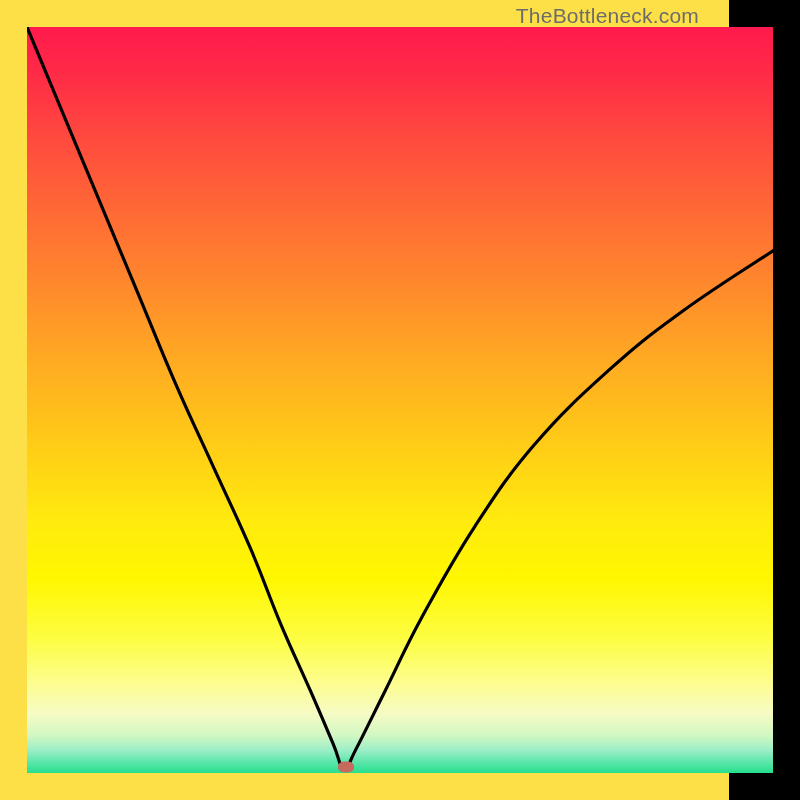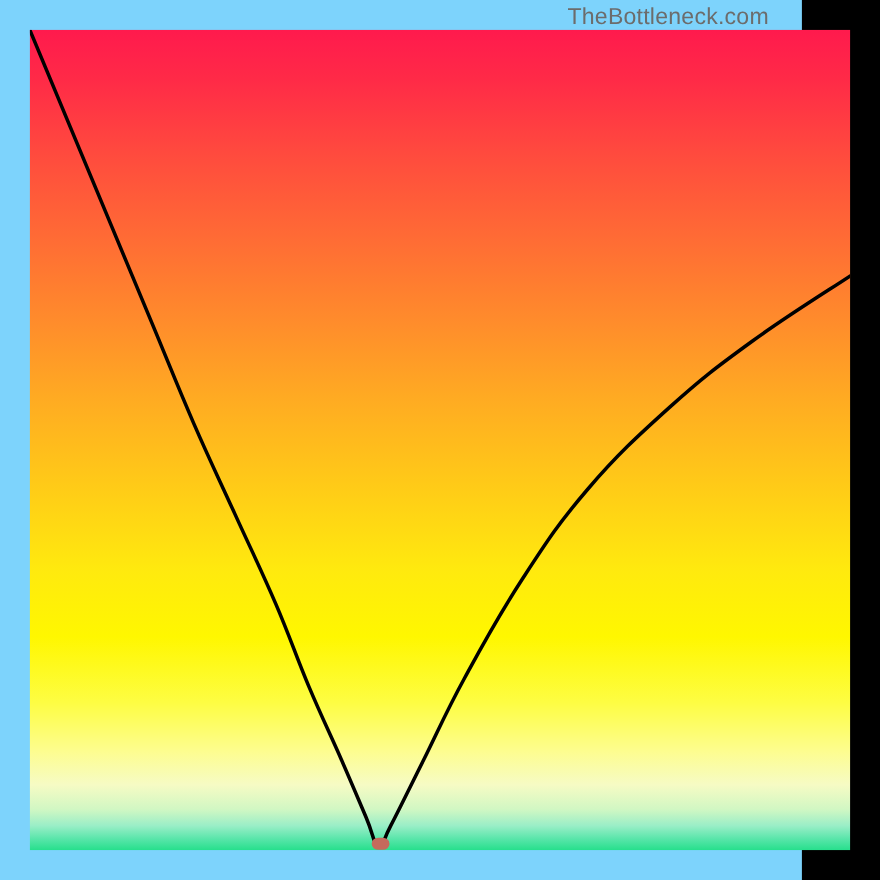--- a/index.html
+++ b/index.html
@@ -17,7 +17,7 @@
     top: 0;
     width: 729px;
     height: 800px;
-    background: #7dd3fc;
+    background: #fde047;
   }
   .plot-area {
     position: absolute;

